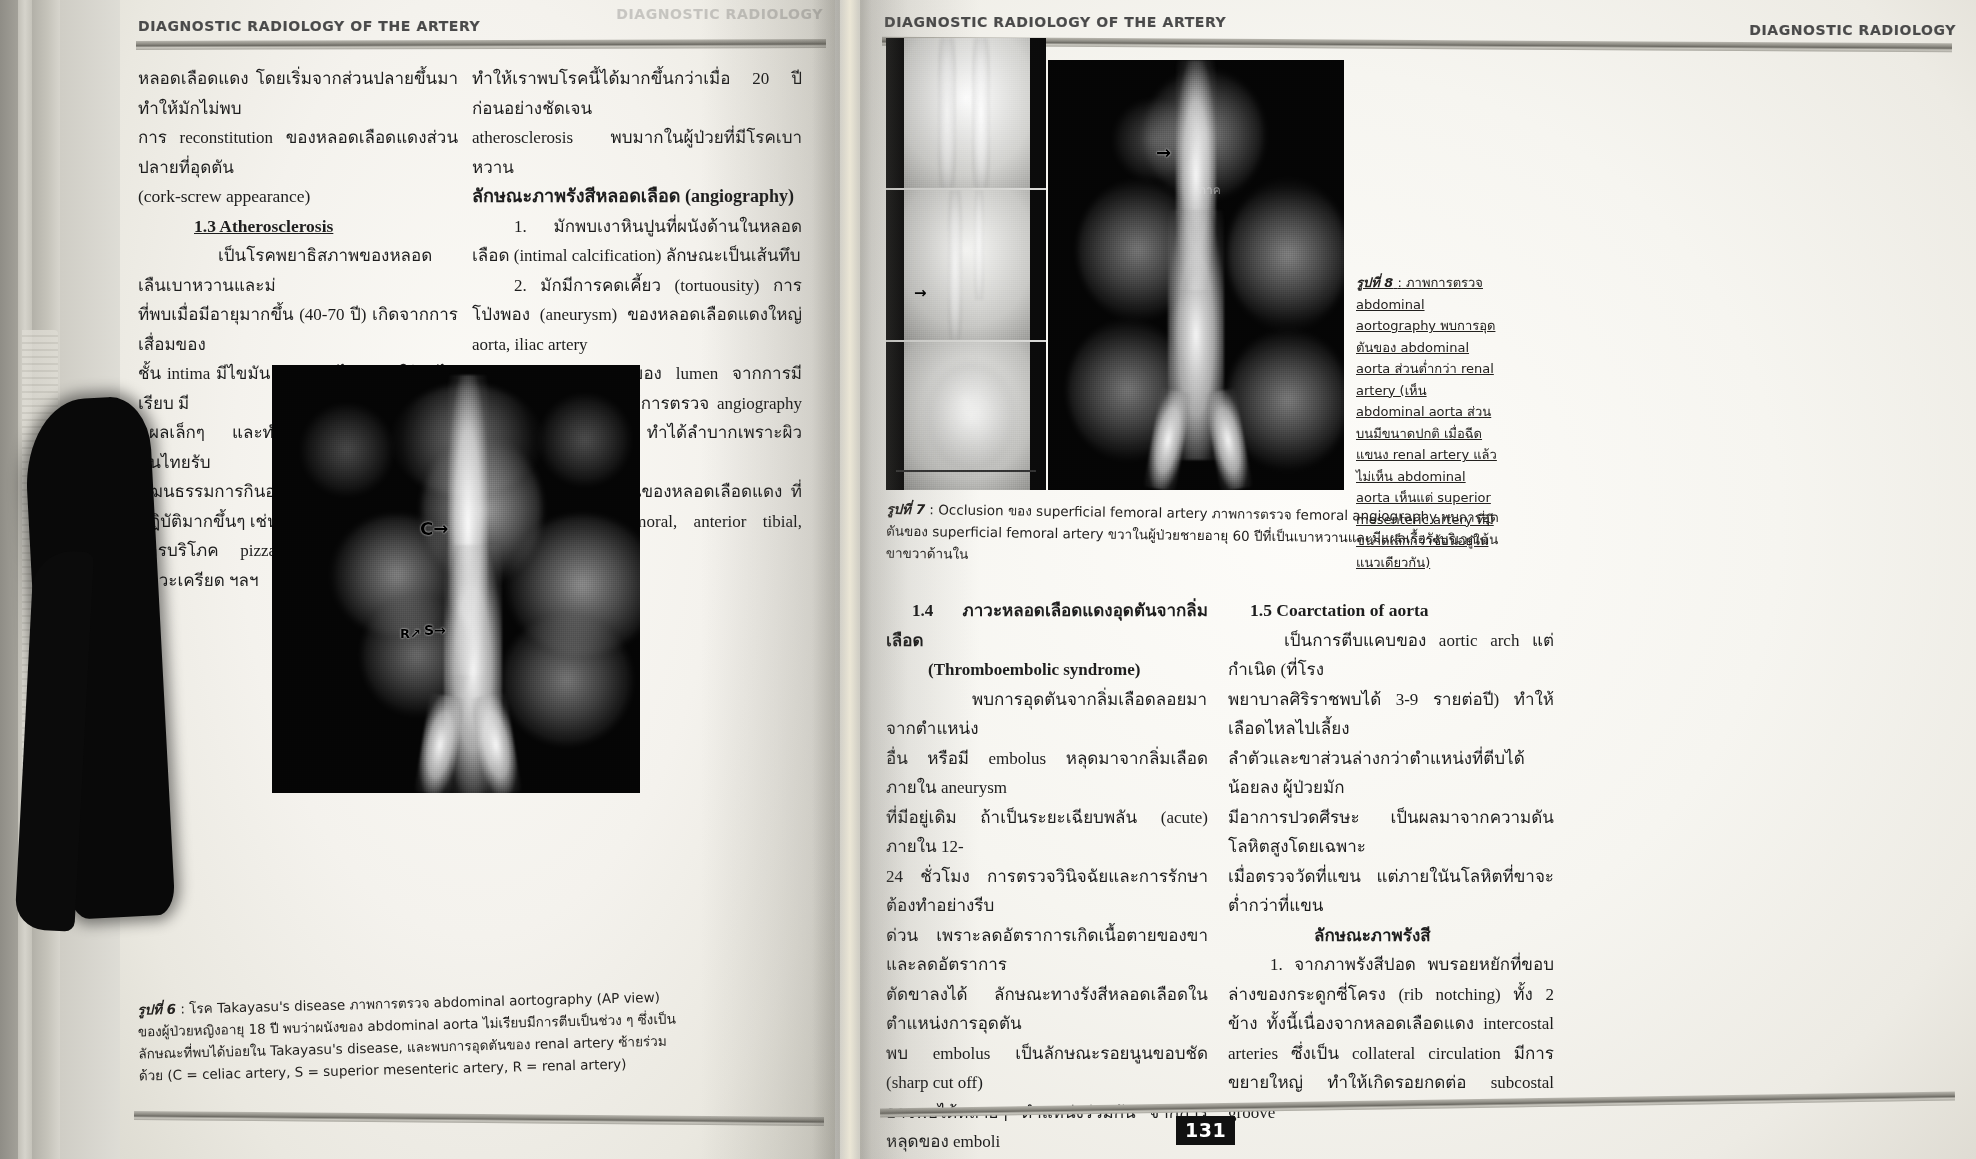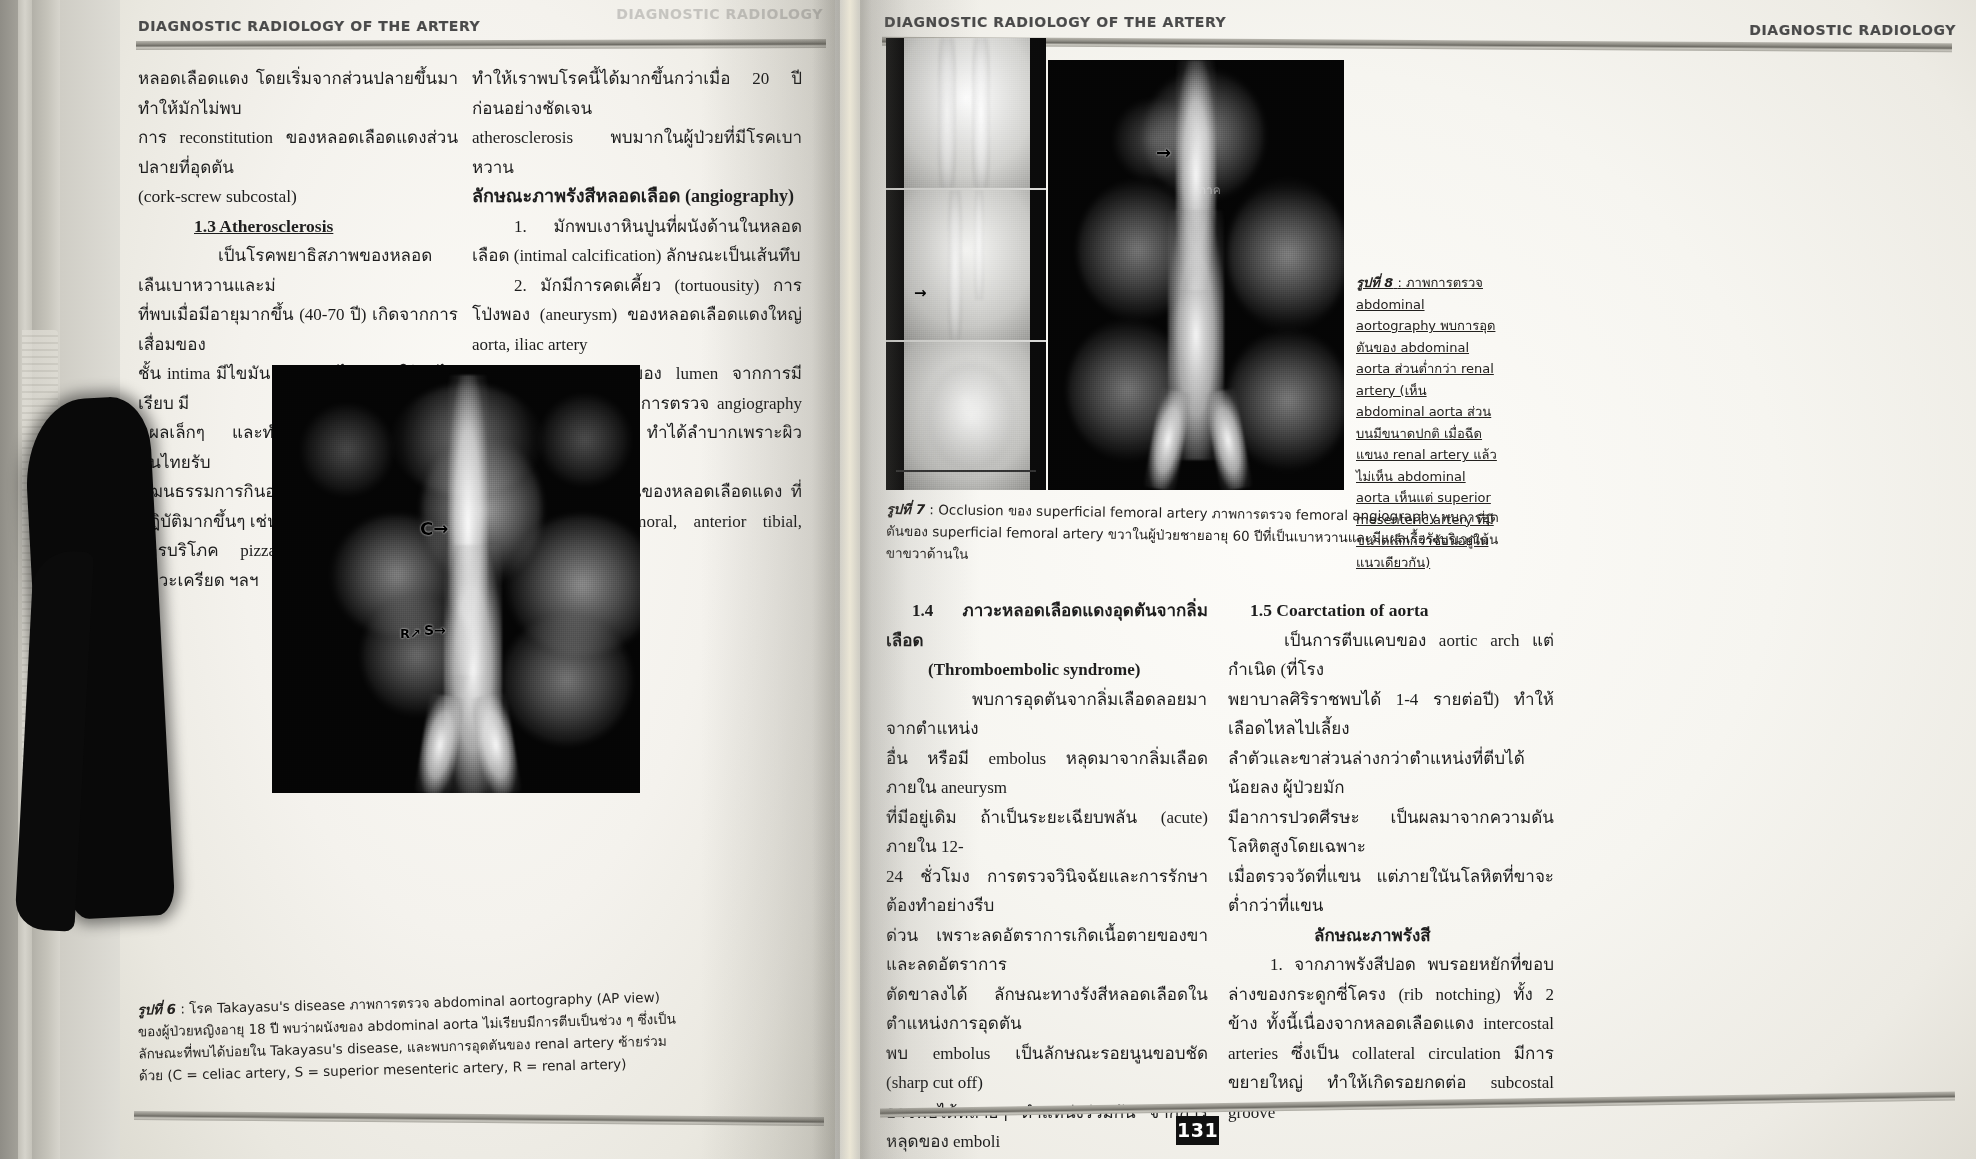--- a/index.html
+++ b/index.html
@@ -185,7 +185,7 @@
     <div class="col" style="left:18px; top:64px; width:320px;">
       <p class="thai">หลอดเลือดแดง โดยเริ่มจากส่วนปลายขึ้นมาทำให้มักไม่พบ</p>
       <p class="thai">การ reconstitution ของหลอดเลือดแดงส่วนปลายที่อุดตัน</p>
-      <p>(cork-screw subcostal)</p>
+      <p>(cork-screw appearance)</p>
       <p class="hd">1.3  Atherosclerosis</p>
       <p class="thai ind" style="text-indent:80px;">เป็นโรคพยาธิสภาพของหลอดเลืนเบาหวานและม่</p>
       <p class="thai">ที่พบเมื่อมีอายุมากขึ้น  (40-70  ปี)  เกิดจากการเสื่อมของ</p>

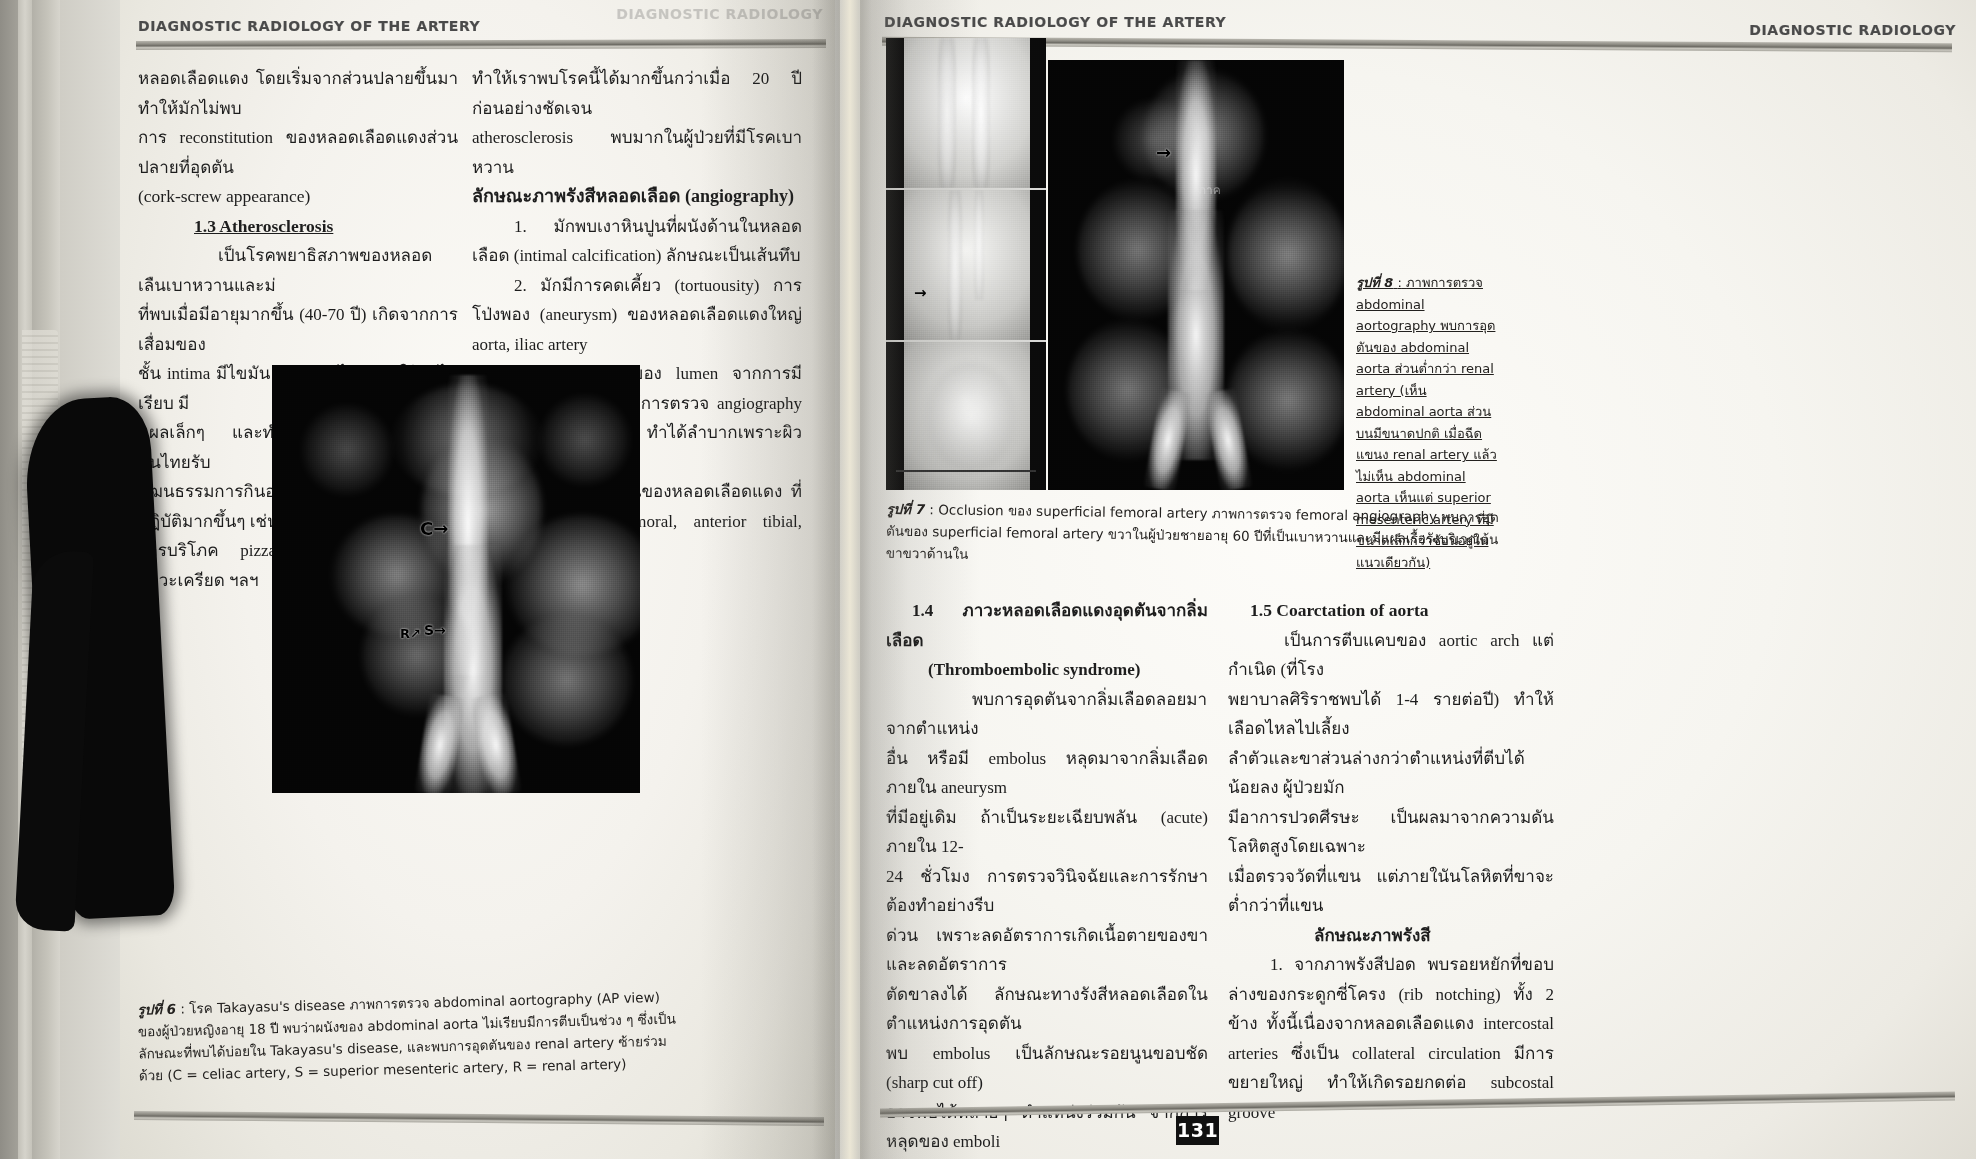--- a/index.html
+++ b/index.html
@@ -316,7 +316,7 @@
     <div class="col" style="left:368px; top:596px; width:326px;">
       <p class="hdth" style="text-indent:22px;">1.5  Coarctation of aorta</p>
       <p class="thai" style="text-indent:56px;">เป็นการตีบแคบของ aortic arch แต่กำเนิด (ที่โรง</p>
-      <p class="thai">พยาบาลศิริราชพบได้ 1-4 รายต่อปี) ทำให้เลือดไหลไปเลี้ยง</p>
+      <p class="thai">พยาบาลศิริราชพบได้ 3-9 รายต่อปี) ทำให้เลือดไหลไปเลี้ยง</p>
       <p class="thai">ลำตัวและขาส่วนล่างกว่าตำแหน่งที่ตีบได้น้อยลง ผู้ป่วยมัก</p>
       <p class="thai">มีอาการปวดศีรษะ เป็นผลมาจากความดันโลหิตสูงโดยเฉพาะ</p>
       <p class="thai">เมื่อตรวจวัดที่แขน แต่ภายในันโลหิตที่ขาจะต่ำกว่าที่แขน</p>

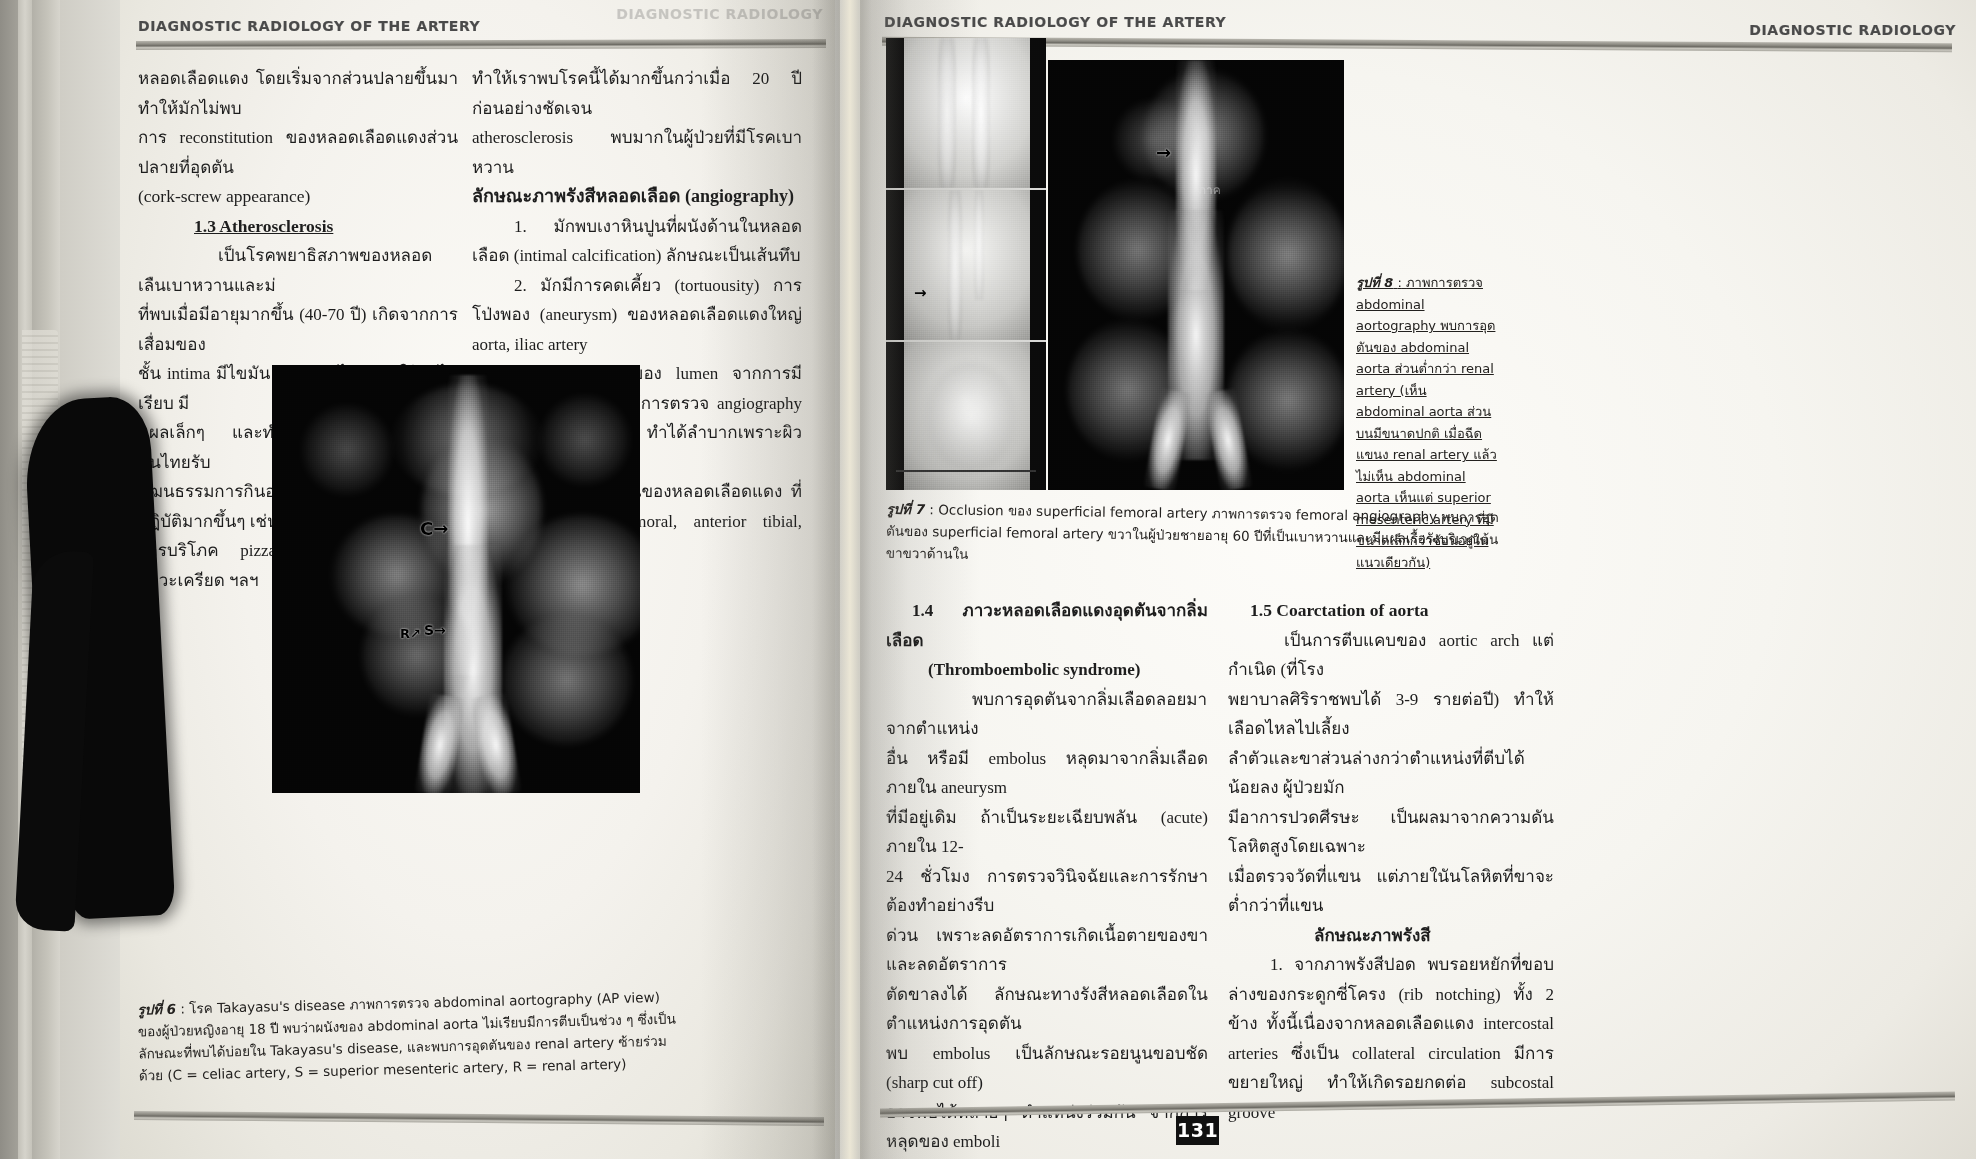--- a/index.html
+++ b/index.html
@@ -136,7 +136,7 @@
     font-family:"DejaVu Sans", sans-serif;
     font-weight:700;
     font-size:19px;
-    padding:3px 1px 4px;
+    padding:3px 9px 4px;
     letter-spacing:.5px;
   }
 

